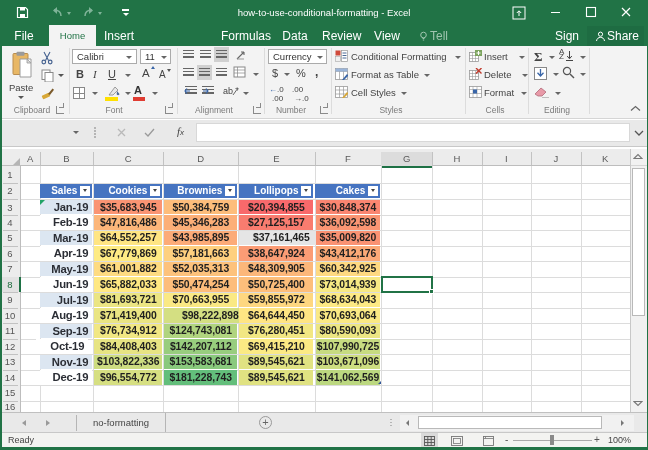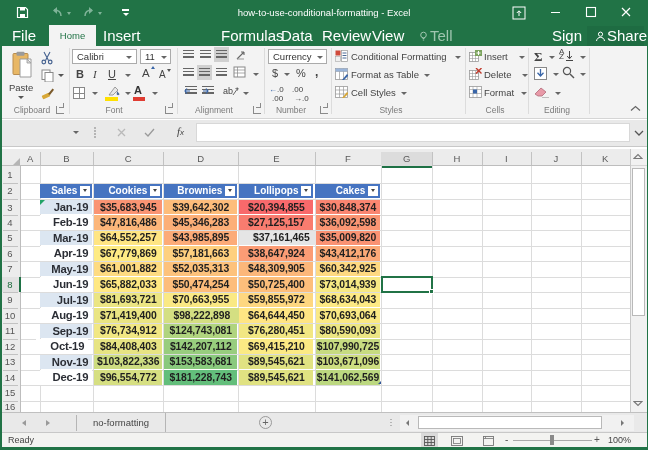--- a/index.html
+++ b/index.html
@@ -10,7 +10,7 @@
 #title .t{position:absolute;left:0;top:7px;width:648px;text-align:center;color:#fff;font-size:9.5px;}
 
 #tabs{position:absolute;left:0;top:26px;width:648px;height:20px;background:#217346;}
-.tab{position:absolute;top:0;height:20px;color:#fff;font-size:15px;line-height:20px;text-align:center;}
+.tab{position:absolute;top:0;height:20px;color:#fff;font-size:12px;line-height:20px;text-align:center;}
 #hometab{position:absolute;left:49px;top:-1px;width:47px;height:21px;background:#f3f3f3;color:#217346;font-size:9.5px;line-height:21px;text-align:center;}
 
 #ribbon{position:absolute;left:1px;top:46px;width:646px;height:73px;background:#f3f3f3;border-bottom:1px solid #d5d5d5;}

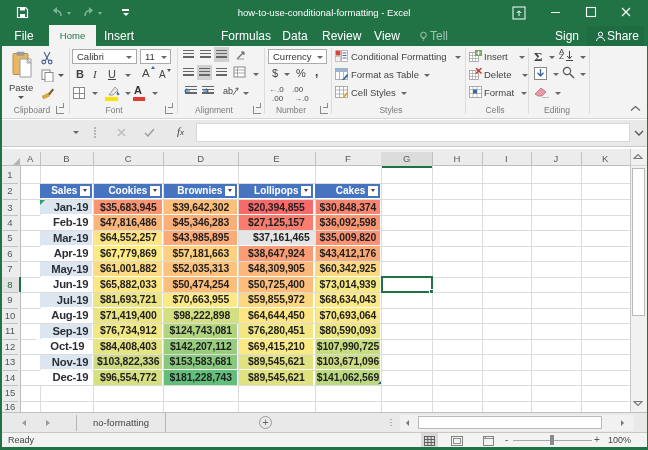--- a/index.html
+++ b/index.html
@@ -408,7 +408,7 @@
     <div class="mc" style="left:40px;top:370.0px;width:52.3px;height:14.5px;background:#FFFFFF;">Dec-19</div>
     <div style="position:absolute;left:40px;top:200px;width:0;height:0;border-right:5px solid transparent;border-top:5px solid #21a366;"></div>
     <div class="dc" style="left:94.3px;top:199.8px;width:68.00000000000001px;height:14.5px;background:#FA9473;">$35,683,945</div>
-    <div class="dc" style="left:164.3px;top:199.8px;width:73.0px;height:14.5px;background:#FDBD7B;">$39,642,302</div>
+    <div class="dc" style="left:164.3px;top:199.8px;width:73.0px;height:14.5px;background:#FDBD7B;">$50,384,759</div>
     <div class="dc" style="left:239.3px;top:199.8px;width:74.19999999999999px;height:14.5px;background:#F8696B;">$20,394,855</div>
     <div class="dc" style="left:315.5px;top:199.8px;width:64.80000000000001px;height:14.5px;background:#FA8671;">$30,848,374</div>
     <div class="dc" style="left:94.3px;top:215.3px;width:68.00000000000001px;height:14.399999999999977px;background:#FCB67A;">$47,816,486</div>

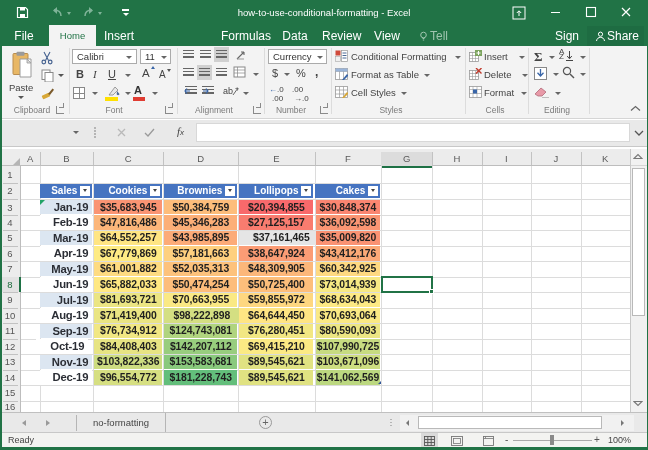--- a/index.html
+++ b/index.html
@@ -436,7 +436,7 @@
     <div class="dc" style="left:239.3px;top:292.7px;width:74.19999999999999px;height:14.400000000000034px;background:#FED780;">$59,855,972</div>
     <div class="dc" style="left:315.5px;top:292.7px;width:64.80000000000001px;height:14.400000000000034px;background:#FDEA84;">$68,634,043</div>
     <div class="dc" style="left:94.3px;top:308.1px;width:68.00000000000001px;height:14.5px;background:#EAE583;">$71,419,400</div>
-    <div class="dc" style="left:164.3px;top:308.1px;width:75px;height:14.5px;background:#D4DF82;">$98,222,898</div>
+    <div class="dc" style="left:164.3px;top:308.1px;width:92px;height:14.5px;background:#D4DF82;">$98,222,898</div>
     <div class="dc" style="left:239.3px;top:308.1px;width:74.19999999999999px;height:14.5px;background:#FFE583;">$64,644,450</div>
     <div class="dc" style="left:315.5px;top:308.1px;width:64.80000000000001px;height:14.5px;background:#FAE984;">$70,693,064</div>
     <div class="dc" style="left:94.3px;top:323.6px;width:68.00000000000001px;height:14.5px;background:#F1E783;">$76,734,912</div>

